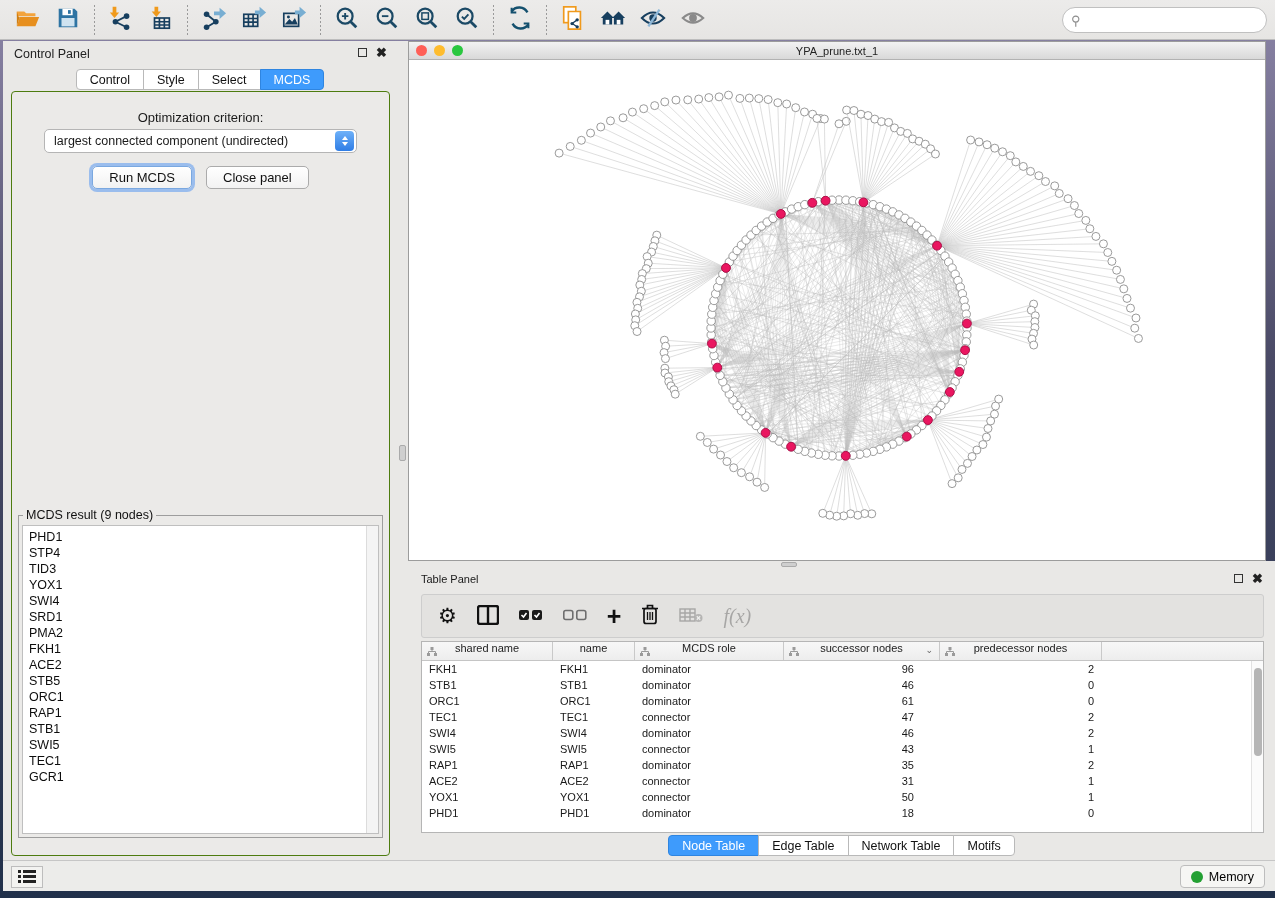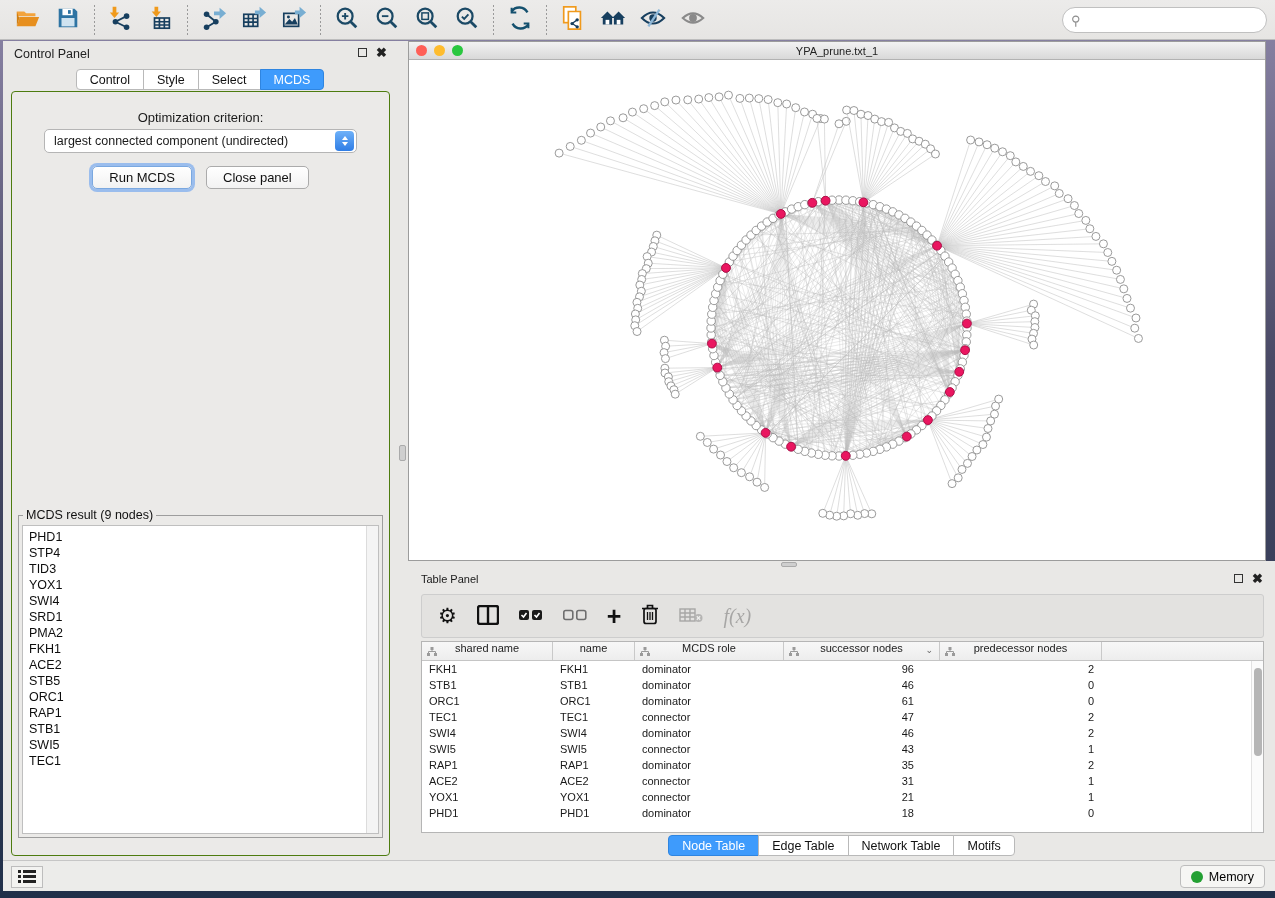--- a/index.html
+++ b/index.html
@@ -330,6 +330,7 @@
             <div>STB1</div>
             <div>SWI5</div>
             <div>TEC1</div>
+            <div>GCR1</div>
           </div>
         <div class="result-scroll"></div>
       </div>

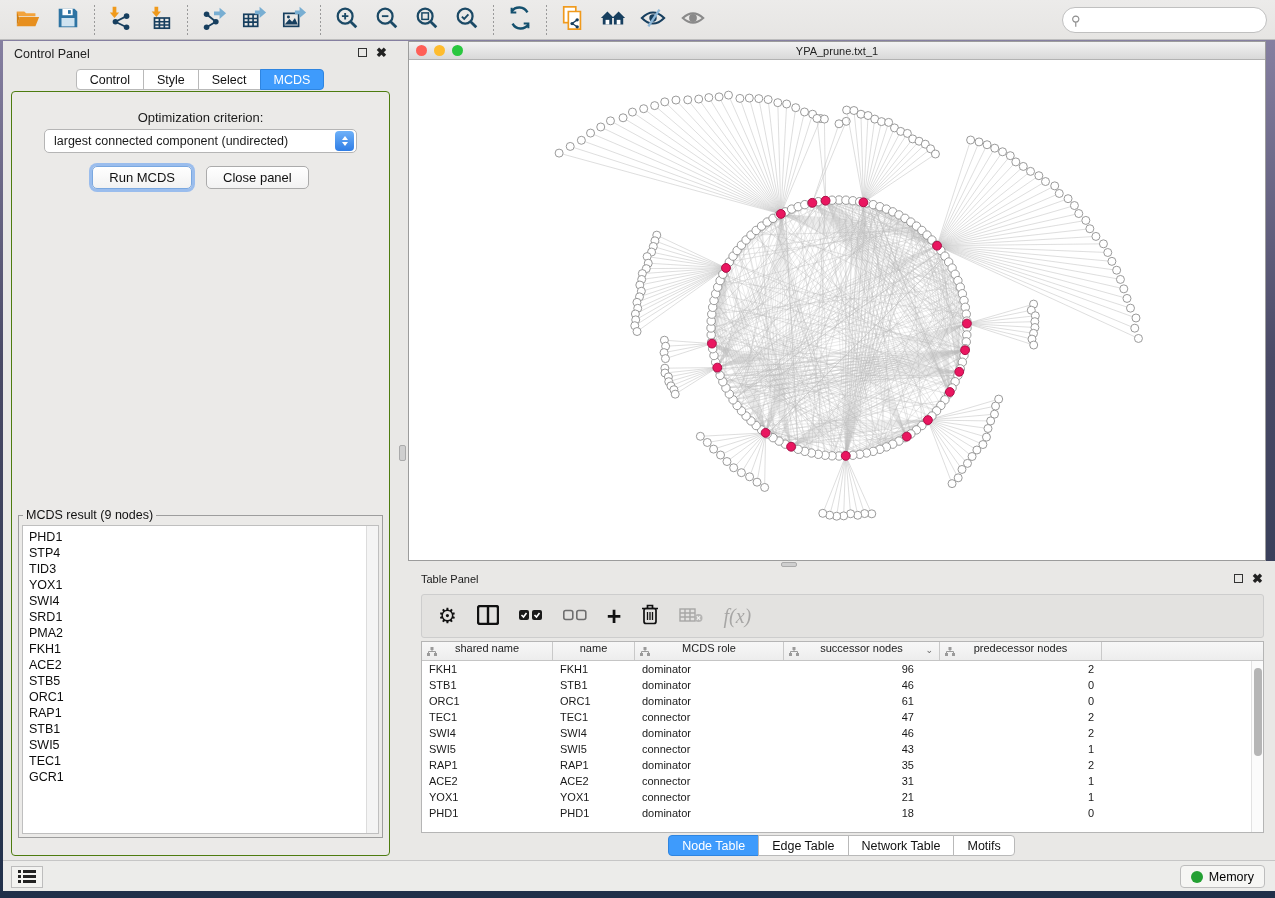--- a/index.html
+++ b/index.html
@@ -1501,7 +1501,7 @@
           <div class="td txt" style="width: 131px;">YOX1</div>
           <div class="td txt" style="width: 82px;">YOX1</div>
           <div class="td txt" style="width: 149px;">connector</div>
-          <div class="td num-s" style="width: 156px;">21</div>
+          <div class="td num-s" style="width: 156px;">50</div>
           <div class="td num-p" style="width: 162px;">1</div>
         </div>
         <div class="trow">

